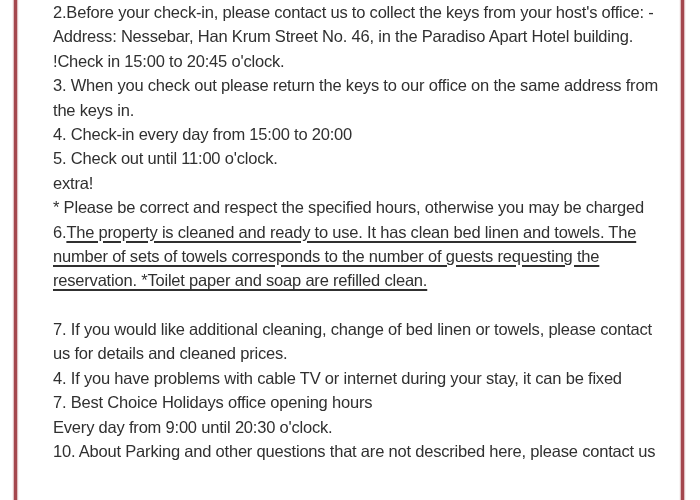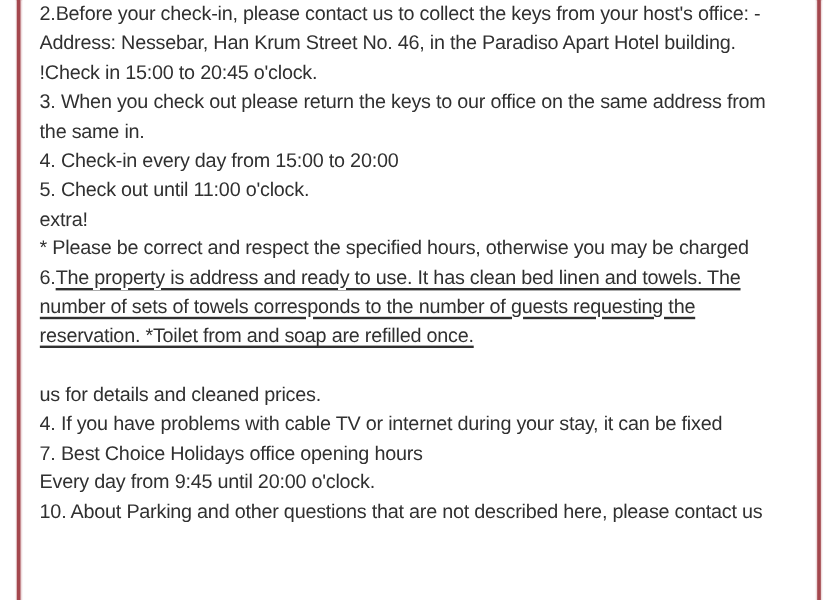--- a/index.html
+++ b/index.html
@@ -46,6 +46,7 @@
     height: 24.4px;
     white-space: nowrap;
     overflow: hidden;
+    margin-left: 20px;
   }
   .seg-underline {
     text-decoration: underline;

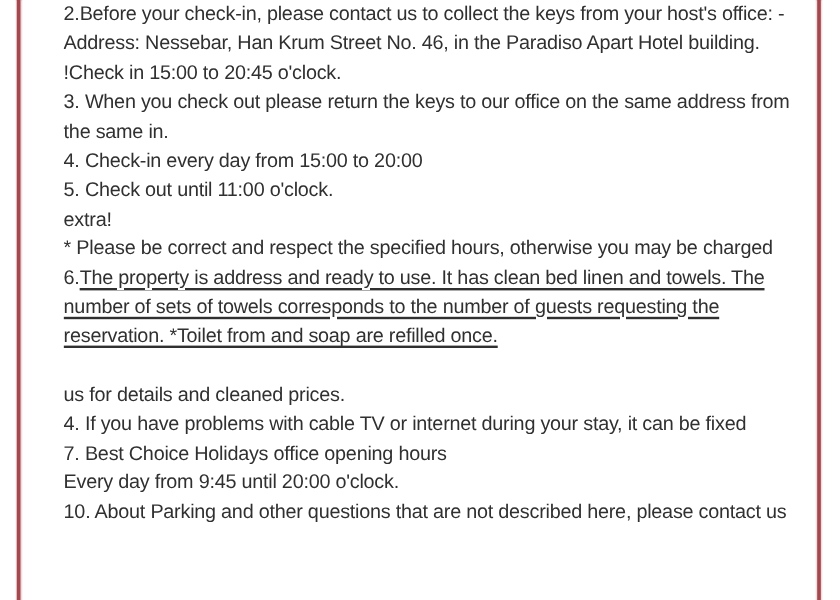--- a/index.html
+++ b/index.html
@@ -65,7 +65,7 @@
       <div class="text-line"><span class="">Address: Nessebar, Han Krum Street No. 46, in the Paradiso Apart Hotel building.</span></div>
       <div class="text-line"><span class="">!Check in 15:00 to 20:45 o'clock.</span></div>
       <div class="text-line"><span class="">3. When you check out please return the keys to our office on the same address from</span></div>
-      <div class="text-line"><span class="">the same in.</span></div>
+      <div class="text-line"><span class="">the keys in.</span></div>
       <div class="text-line"><span class="">4. Check-in every day from 15:00 to 20:00</span></div>
       <div class="text-line"><span class="">5. Check out until 11:00 o'clock.</span></div>
       <div class="text-line"><span class="">extra!</span></div>

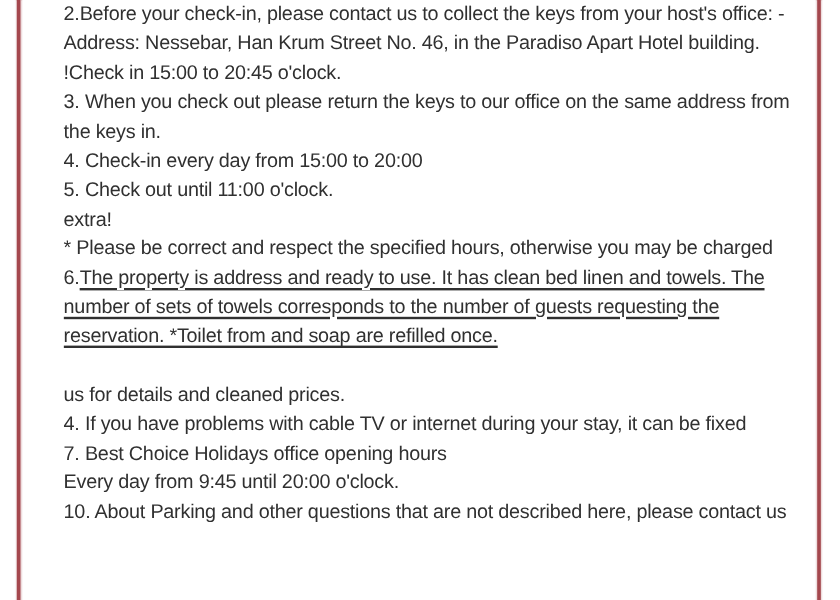--- a/index.html
+++ b/index.html
@@ -70,7 +70,7 @@
       <div class="text-line"><span class="">5. Check out until 11:00 o'clock.</span></div>
       <div class="text-line"><span class="">extra!</span></div>
       <div class="text-line"><span class="">* Please be correct and respect the specified hours, otherwise you may be charged</span></div>
-      <div class="text-line"><span class="">6.</span><span class="seg-underline">The property is address and ready to use. It has clean bed linen and towels. The</span></div>
+      <div class="text-line"><span class="">6.</span><span class="seg-underline">The property is cleaned and ready to use. It has clean bed linen and towels. The</span></div>
       <div class="text-line"><span class="seg-underline">number of sets of towels corresponds to the number of guests requesting the</span></div>
       <div class="text-line"><span class="seg-underline">reservation. *Toilet from and soap are refilled once.</span></div>
       <div class="text-line"></div>

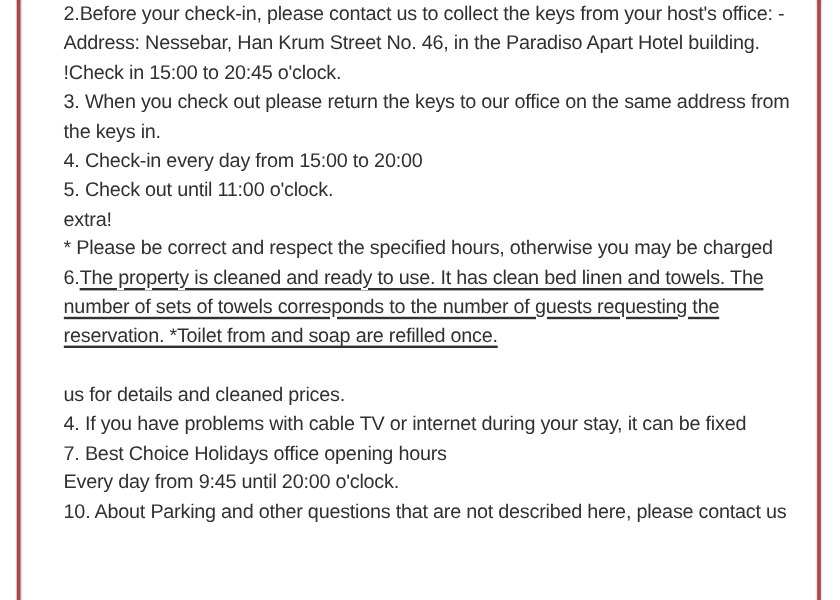--- a/index.html
+++ b/index.html
@@ -72,7 +72,7 @@
       <div class="text-line"><span class="">* Please be correct and respect the specified hours, otherwise you may be charged</span></div>
       <div class="text-line"><span class="">6.</span><span class="seg-underline">The property is cleaned and ready to use. It has clean bed linen and towels. The</span></div>
       <div class="text-line"><span class="seg-underline">number of sets of towels corresponds to the number of guests requesting the</span></div>
-      <div class="text-line"><span class="seg-underline">reservation. *Toilet from and soap are refilled once.</span></div>
+      <div class="text-line"><span class="seg-underline">reservation. *Toilet paper and soap are refilled clean.</span></div>
       <div class="text-line"></div>
       <div class="text-line"><span class="">us for details and cleaned prices.</span></div>
       <div class="text-line"><span class="">4. If you have problems with cable TV or internet during your stay, it can be fixed</span></div>

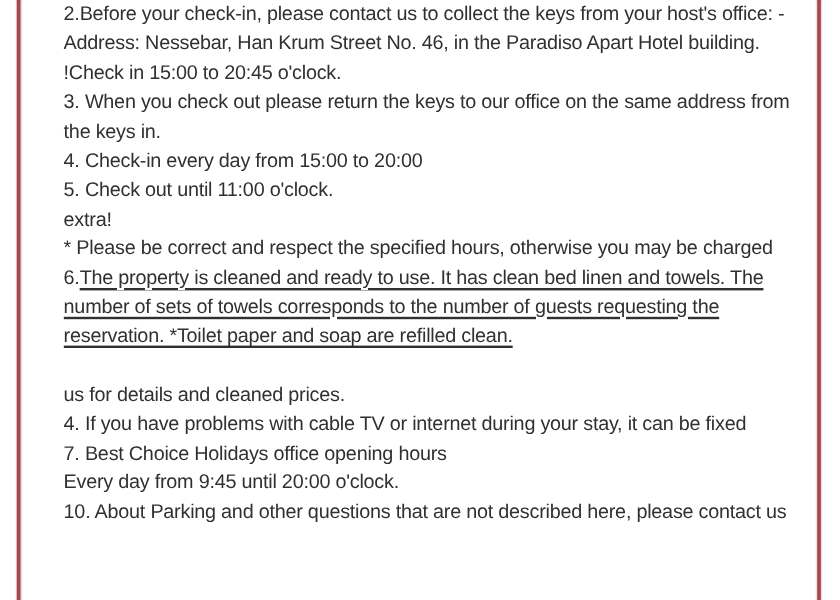--- a/index.html
+++ b/index.html
@@ -74,6 +74,7 @@
       <div class="text-line"><span class="seg-underline">number of sets of towels corresponds to the number of guests requesting the</span></div>
       <div class="text-line"><span class="seg-underline">reservation. *Toilet paper and soap are refilled clean.</span></div>
       <div class="text-line"></div>
+      <div class="text-line"><span class="">7. If you would like additional cleaning, change of bed linen or towels, please contact</span></div>
       <div class="text-line"><span class="">us for details and cleaned prices.</span></div>
       <div class="text-line"><span class="">4. If you have problems with cable TV or internet during your stay, it can be fixed</span></div>
       <div class="text-line"><span class="">7. Best Choice Holidays office opening hours</span></div>

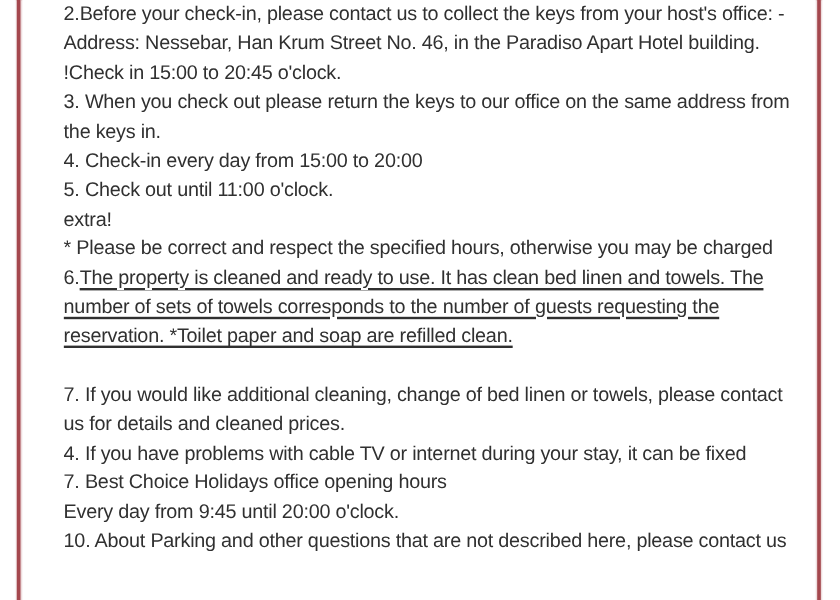--- a/index.html
+++ b/index.html
@@ -78,7 +78,7 @@
       <div class="text-line"><span class="">us for details and cleaned prices.</span></div>
       <div class="text-line"><span class="">4. If you have problems with cable TV or internet during your stay, it can be fixed</span></div>
       <div class="text-line"><span class="">7. Best Choice Holidays office opening hours</span></div>
-      <div class="text-line"><span class="">Every day from 9:45 until 20:00 o'clock.</span></div>
+      <div class="text-line"><span class="">Every day from 9:00 until 20:30 o'clock.</span></div>
       <div class="text-line"><span class="">10. About Parking and other questions that are not described here, please contact us</span></div>
     </div>
 </div>

